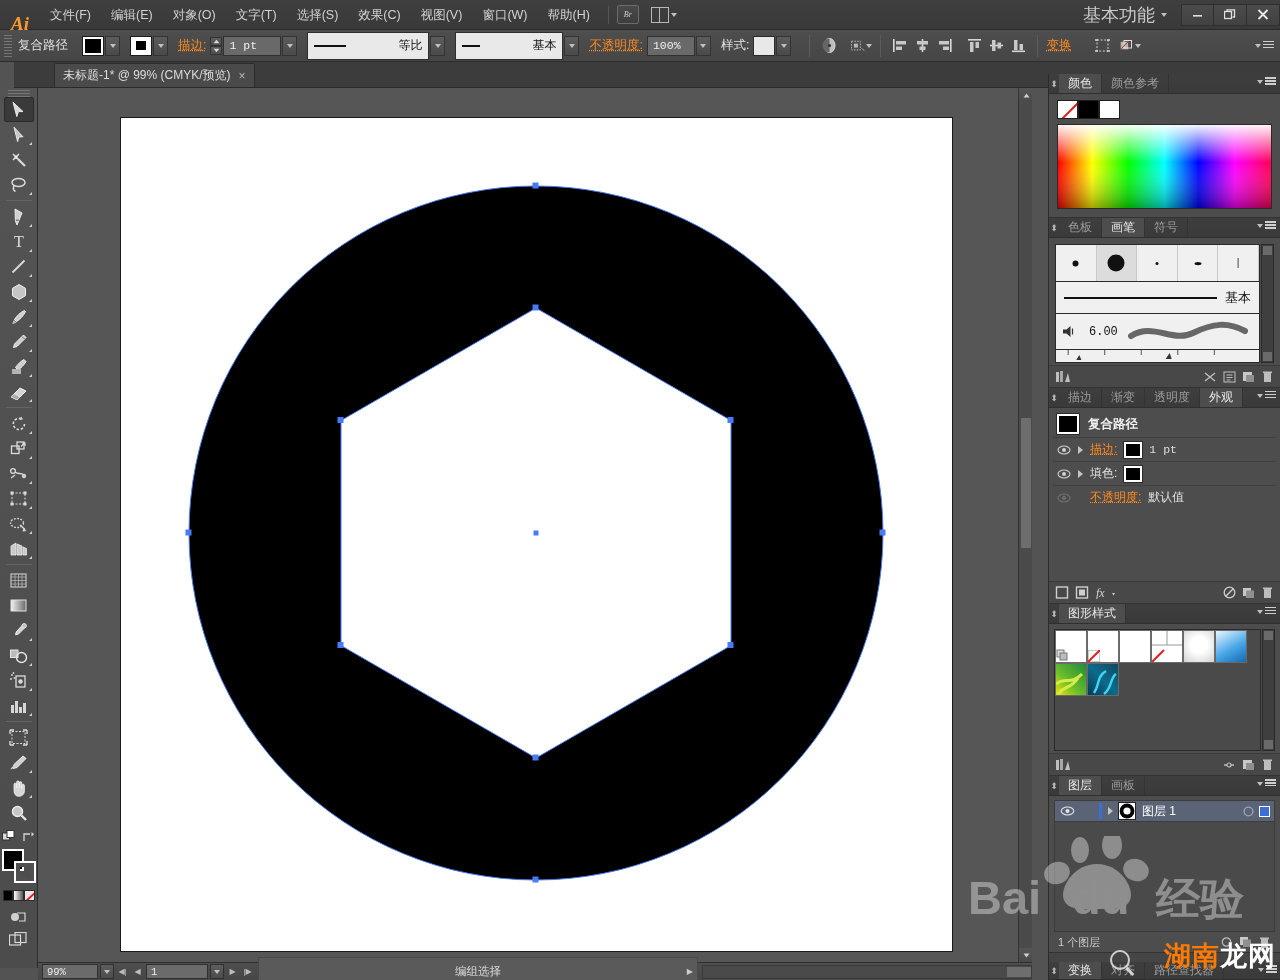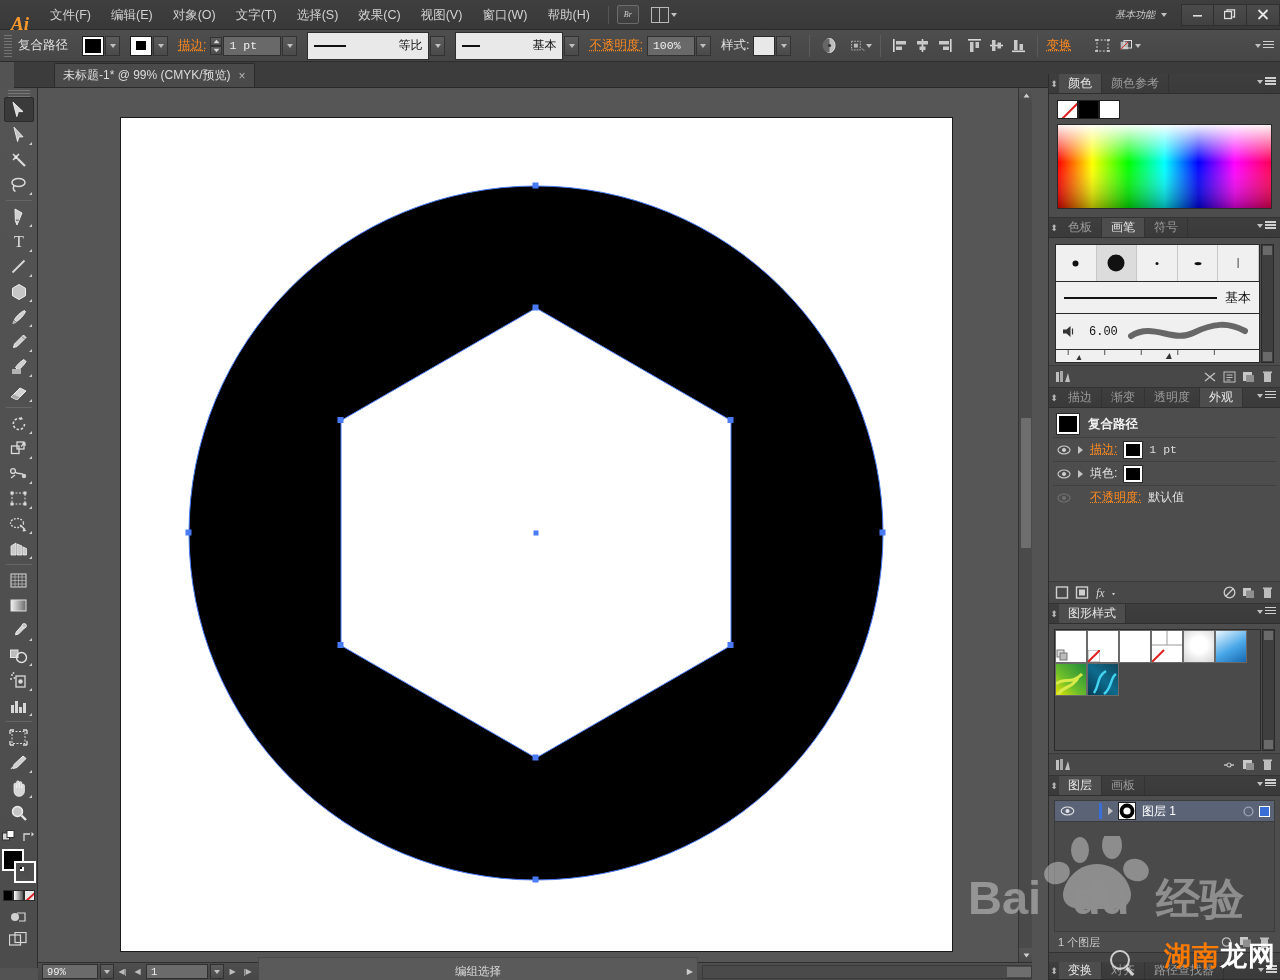--- a/index.html
+++ b/index.html
@@ -43,7 +43,7 @@
   .arr-ico i:last-child{ border-right:none;}
   .caret{ width:0;height:0;border-left:3.5px solid transparent;border-right:3.5px solid transparent;border-top:4px solid #c0c0c0;}
   .ws-area{ margin-left:auto; display:flex; align-items:center; height:30px; }
-  .ws-name{ font-size:10px; color:#c9c9c9; padding:0 6px;font-style:italic; }
+  .ws-name{ font-size:18px; color:#c9c9c9; padding:0 6px; }
   .wbtns{ display:flex; margin-left:14px; height:22px; }
   .wbtn{
     width:33px;height:22px;display:flex;align-items:center;justify-content:center;

